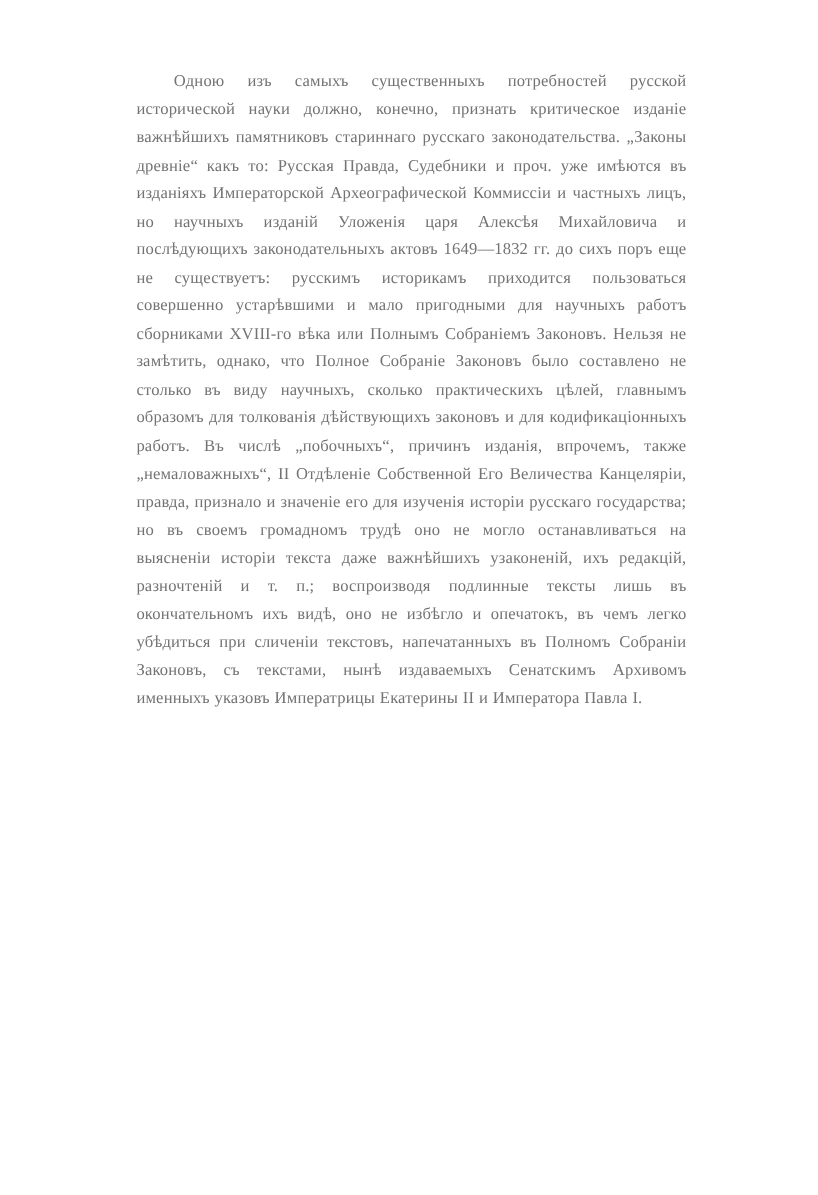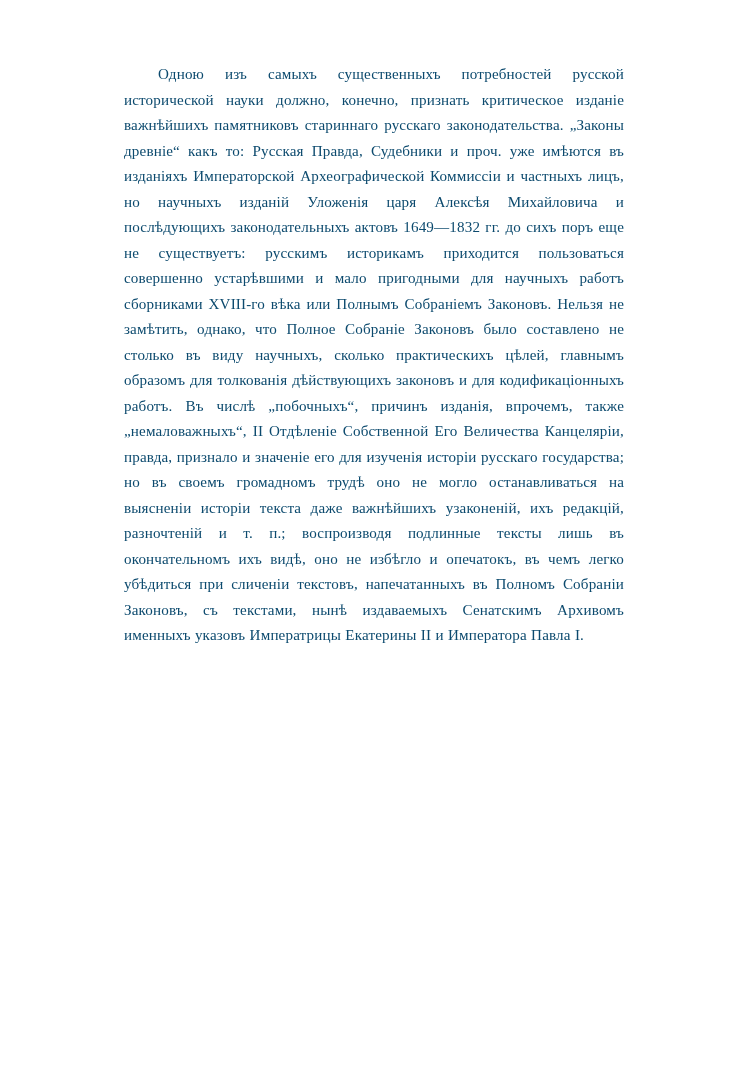--- a/index.html
+++ b/index.html
@@ -31,7 +31,7 @@
     text-justify: inter-word;
     letter-spacing: 0.15px;
     word-spacing: 0.4px;
-    color: #0c4a6e;
+    color: #737373;
   }
   .text-block p {
     margin: 0;

